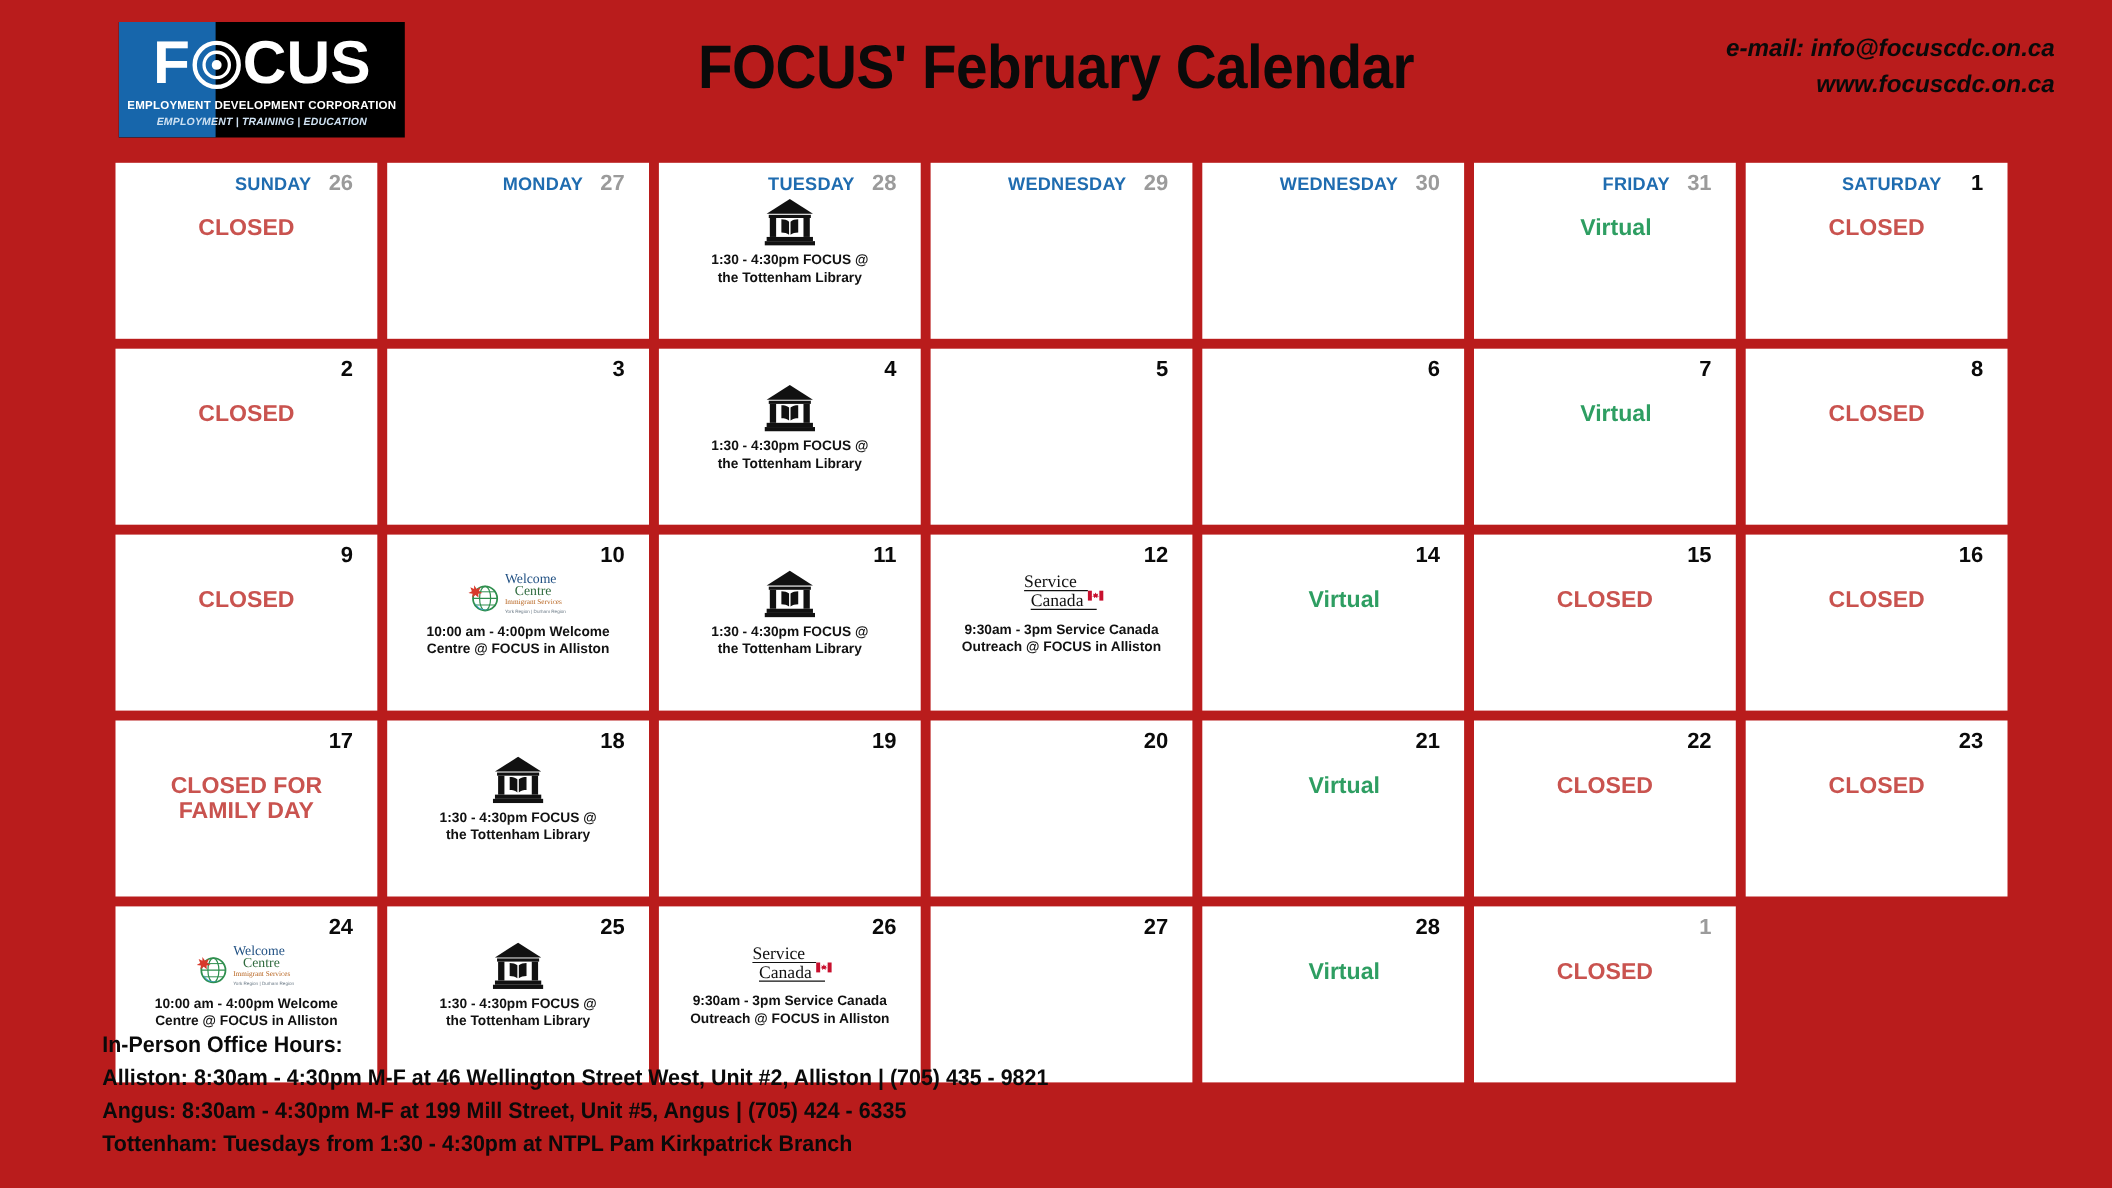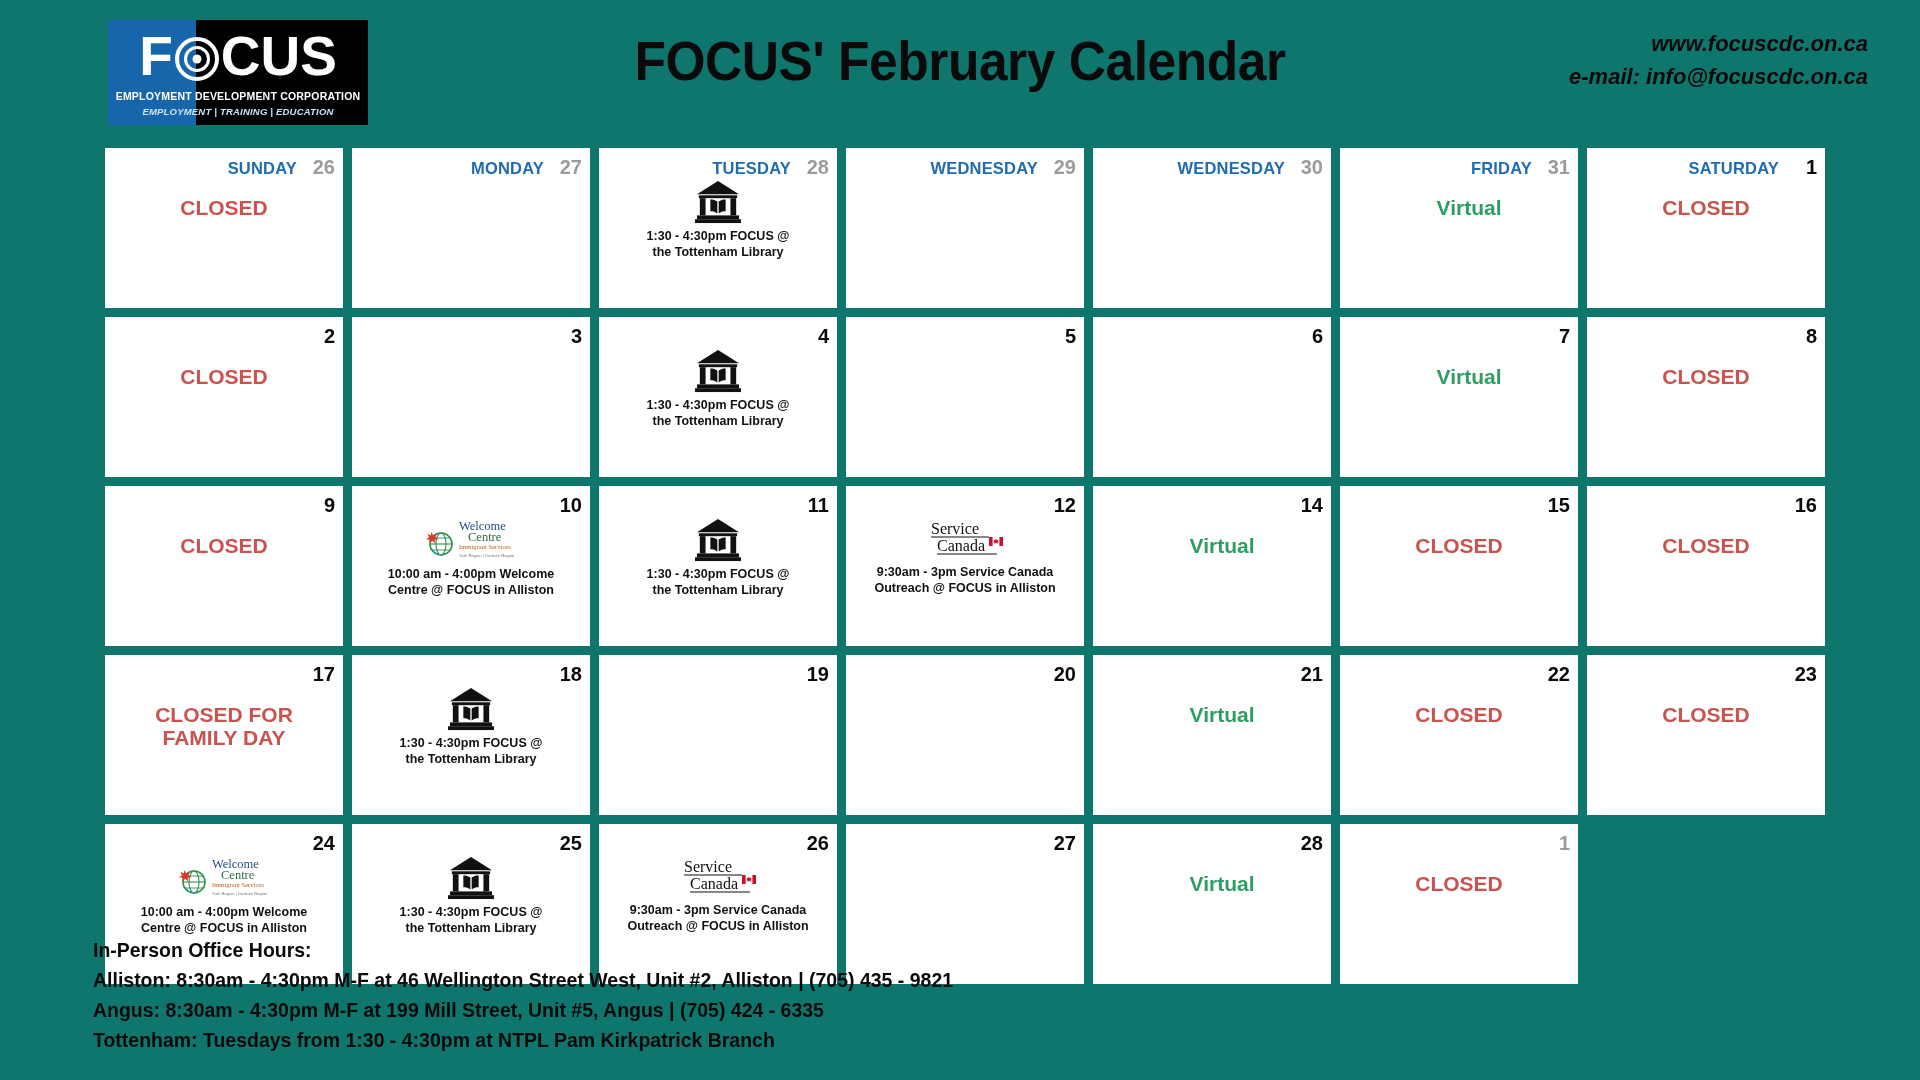--- a/index.html
+++ b/index.html
@@ -20,7 +20,7 @@
     width: 1920px;
     height: 1080px;
     position: relative;
-    background: #0f766e;
+    background: #b91c1c;
     padding: 0;
     text-decoration: underline;
   }

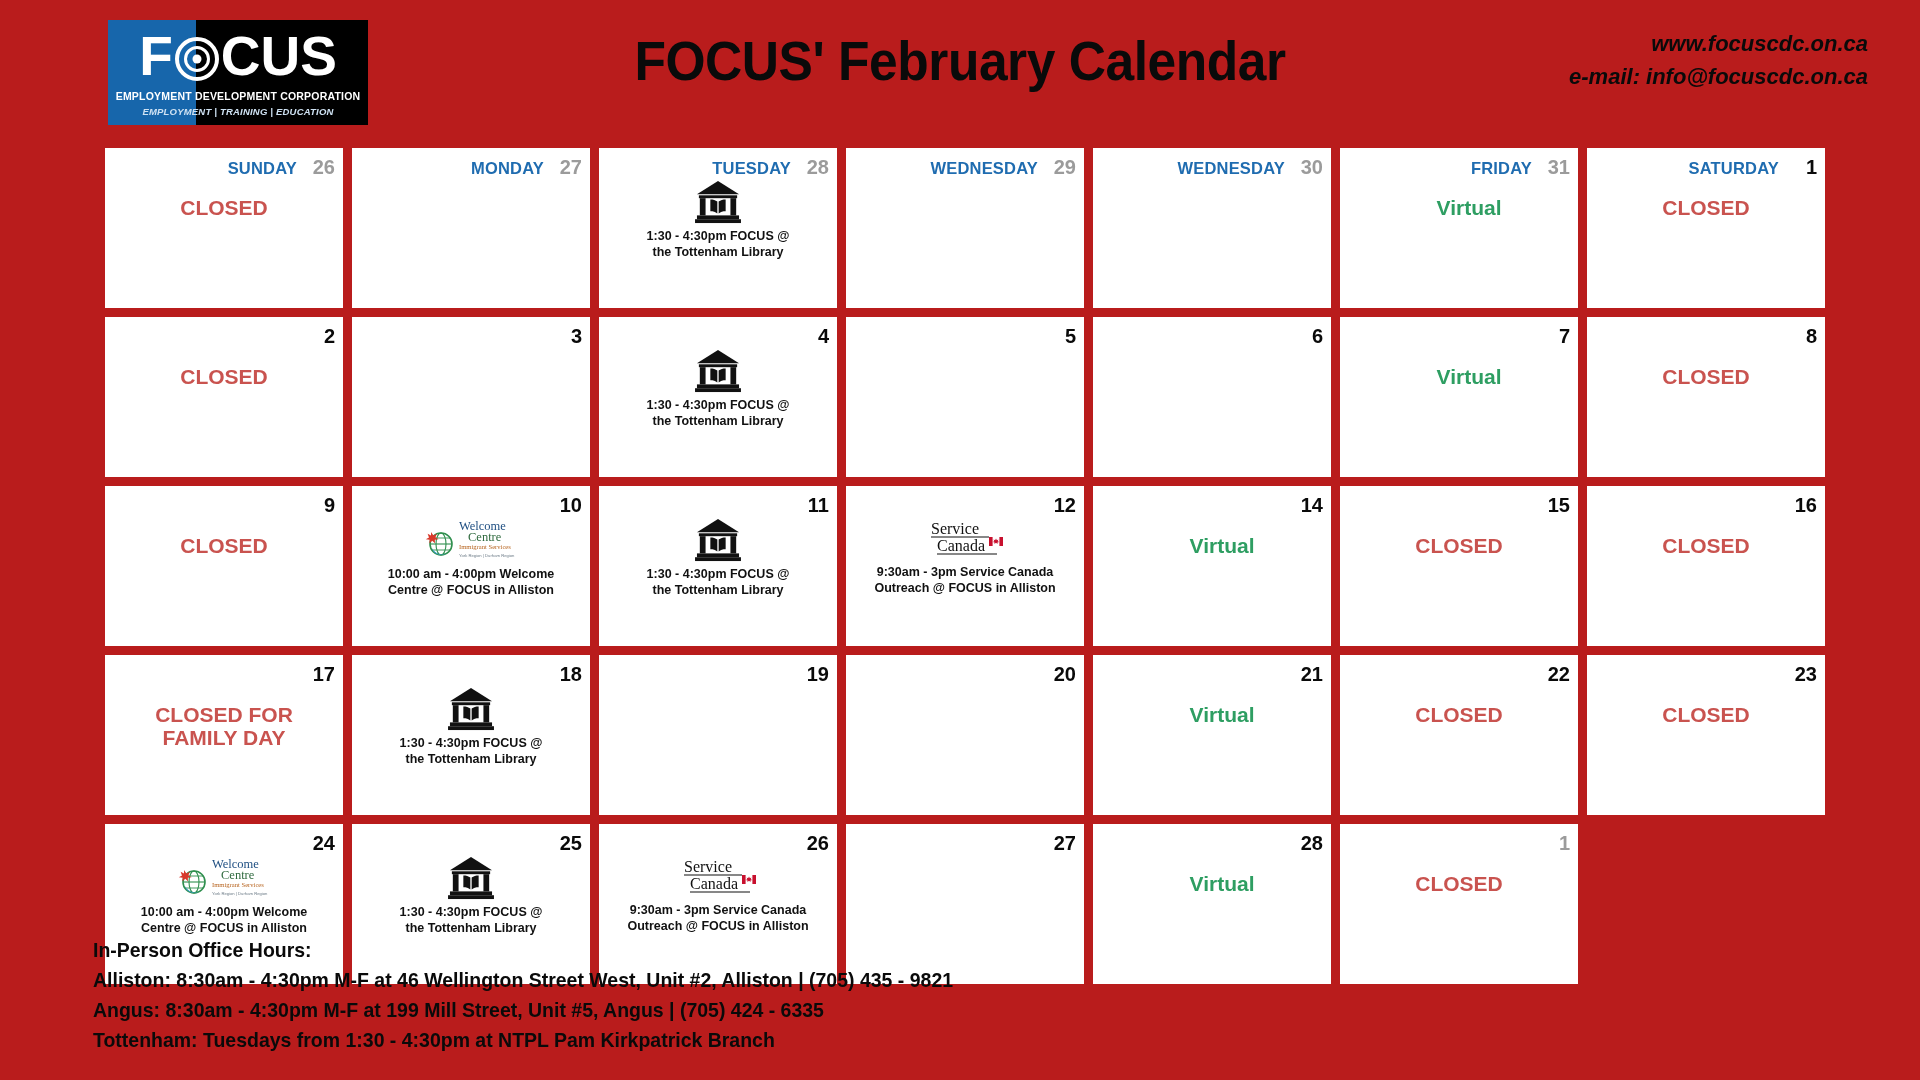--- a/index.html
+++ b/index.html
@@ -264,8 +264,8 @@
     <div class="title">FOCUS' February Calendar</div>
 
     <div class="contact">
+      <div>e-mail: info@focuscdc.on.ca</div>
       <div>www.focuscdc.on.ca</div>
-      <div>e-mail: info@focuscdc.on.ca</div>
     </div>
   </div>
 

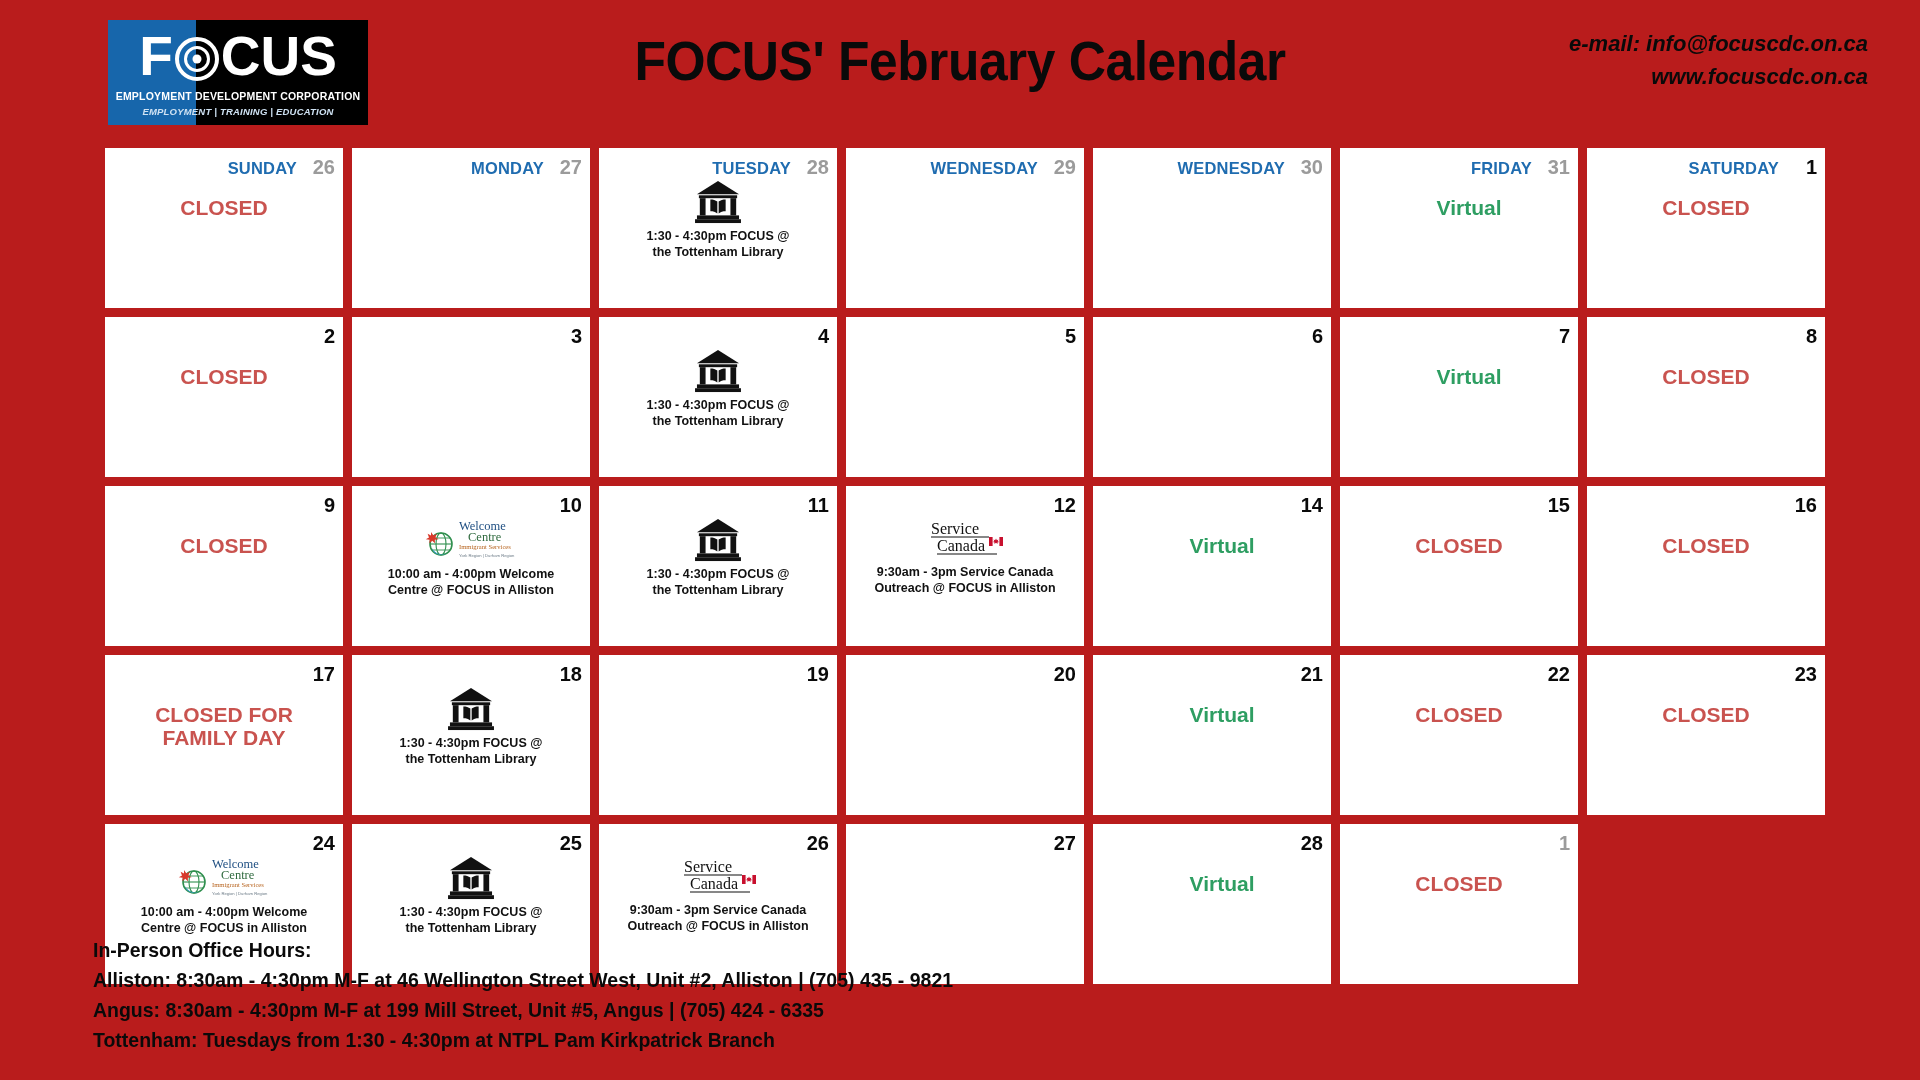--- a/index.html
+++ b/index.html
@@ -143,7 +143,7 @@
     background: #ffffff;
     height: 160px;
     position: relative;
-    padding: 8px 8px 4px 10px;
+    padding: 8px 22px 4px 10px;
     overflow: hidden;
   }
 

